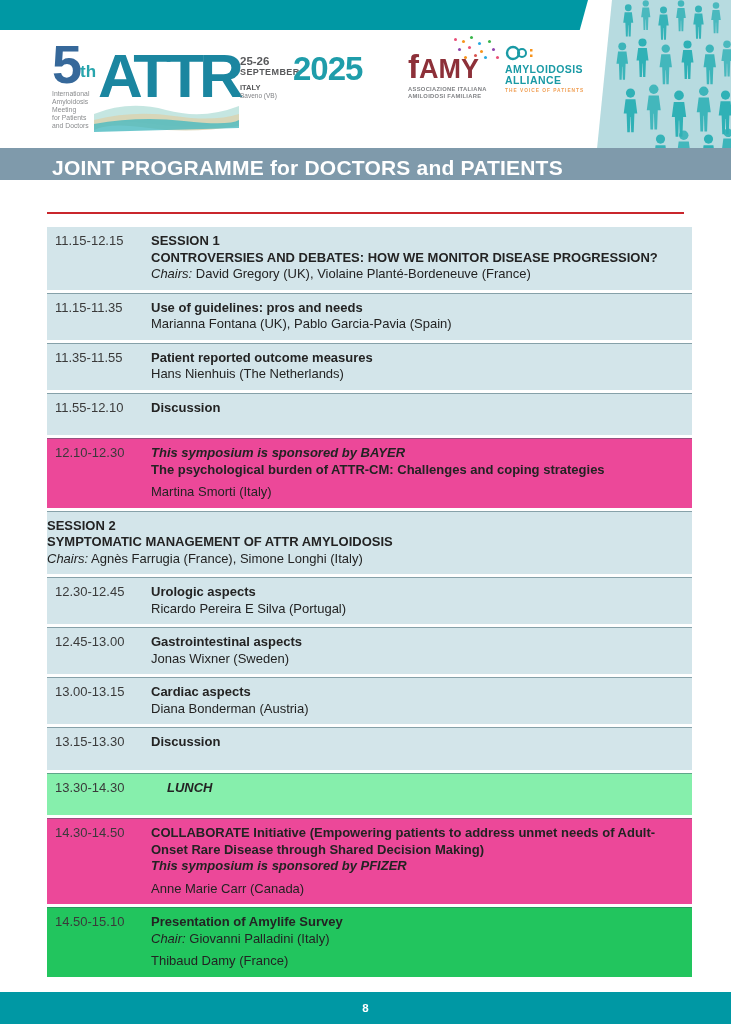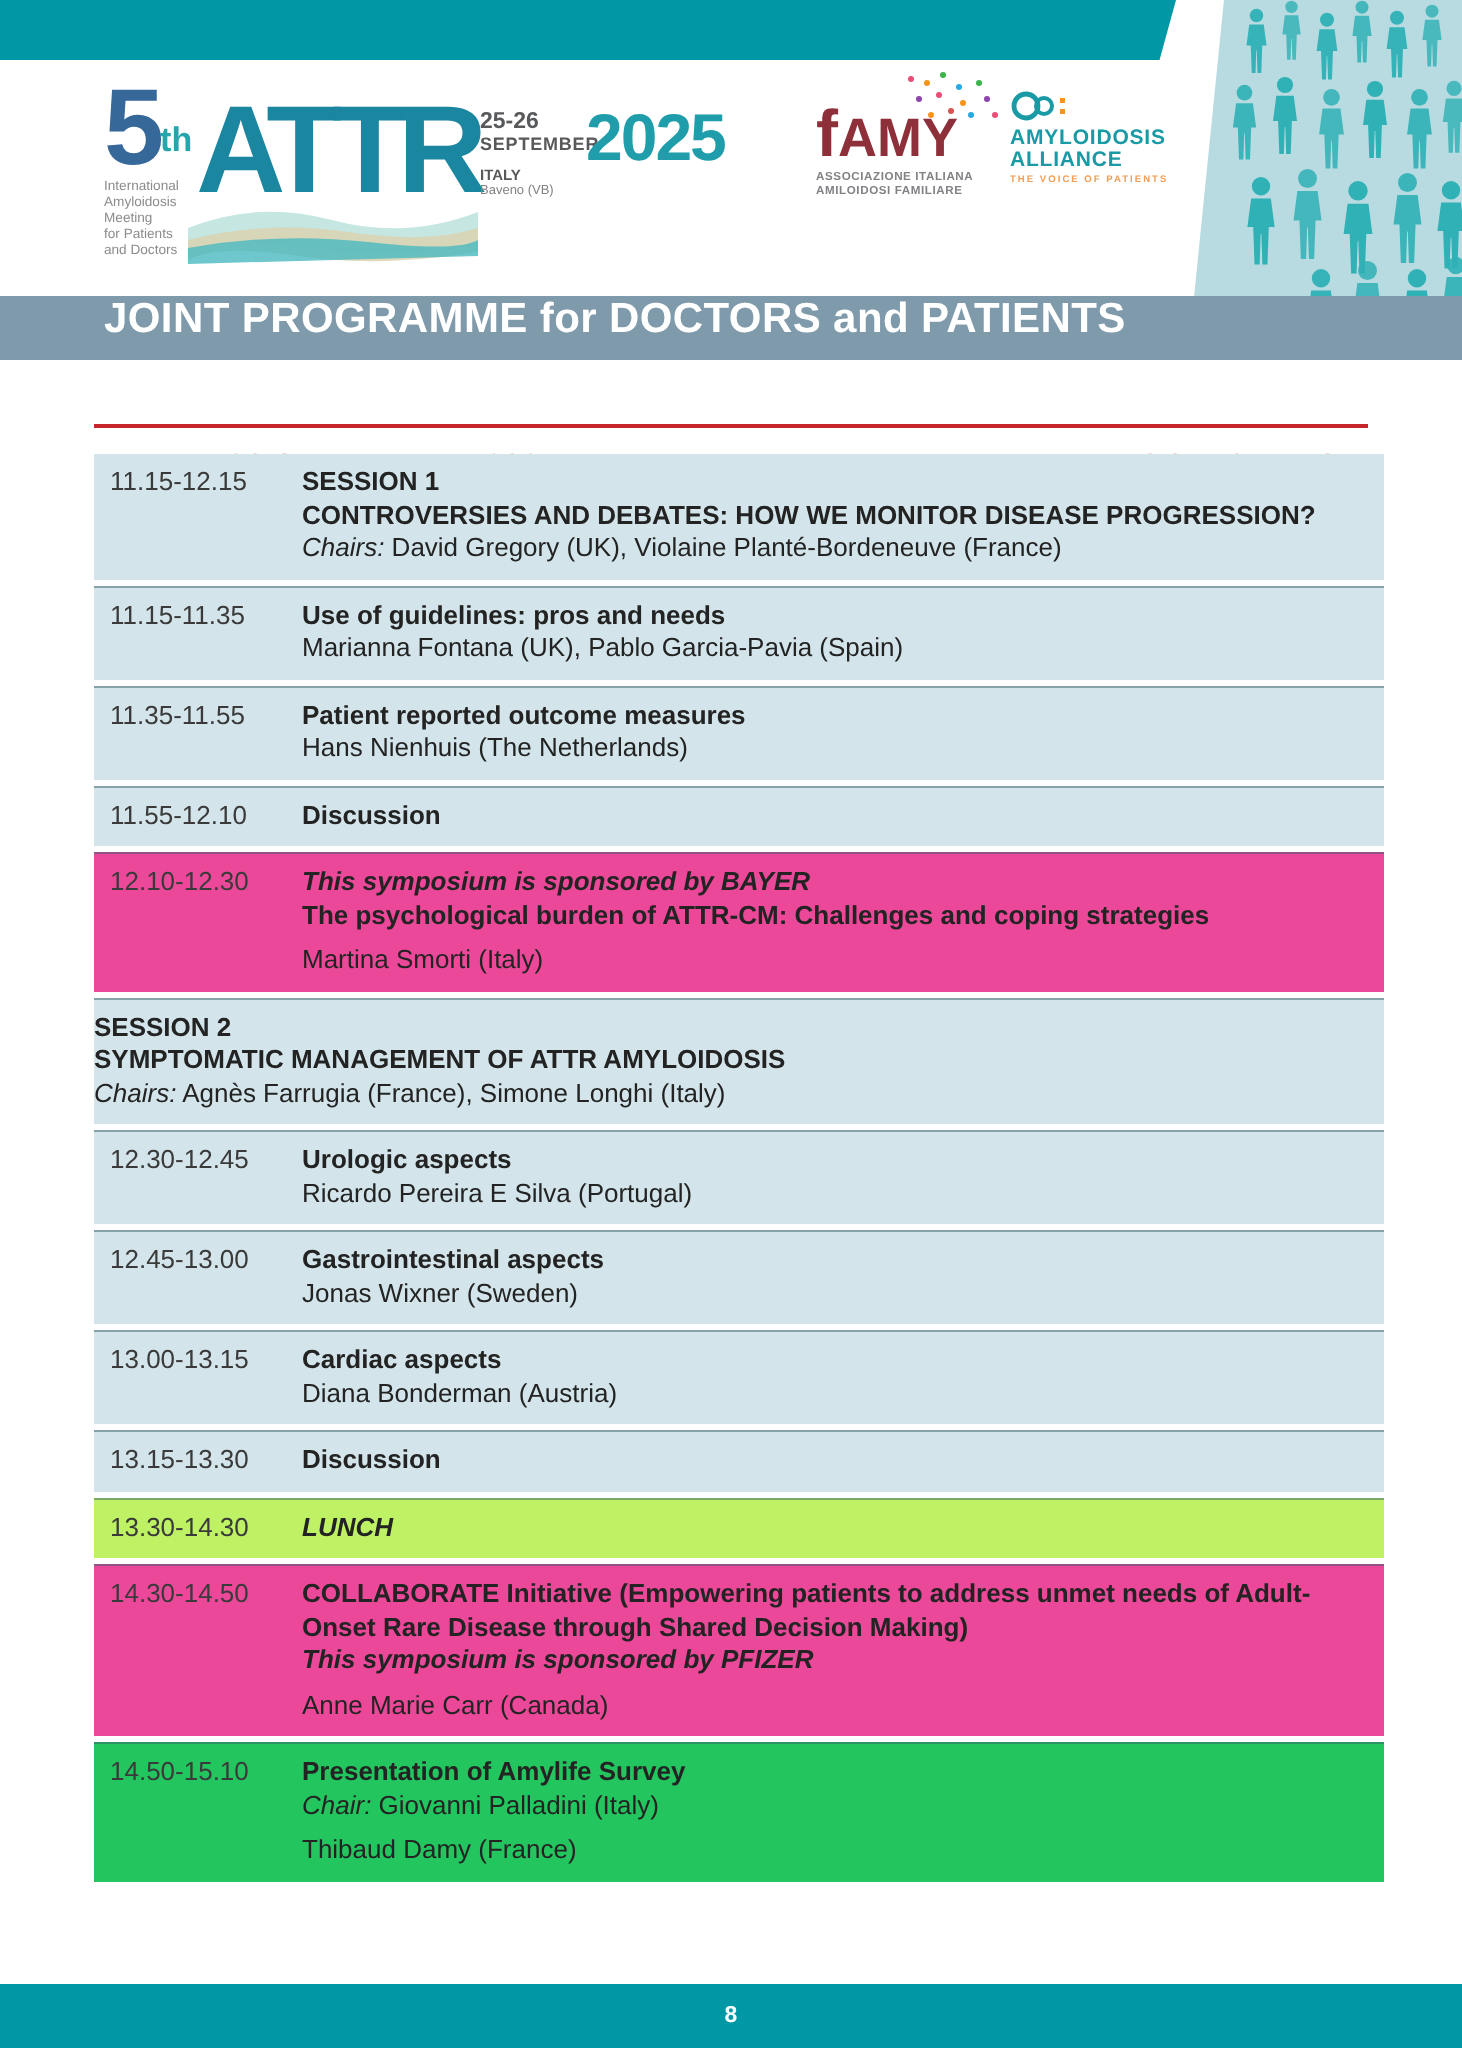--- a/index.html
+++ b/index.html
@@ -43,7 +43,7 @@
   .alliance .tag{font-size:4.8px;font-weight:700;color:#f09e53;letter-spacing:1px;margin-top:2px;}
   
   .banner{position:absolute;left:0;top:148px;width:731px;height:32px;background:#7f9aab;
-     display:flex;align-items:flex-start;}
+     display:flex;align-items:flex-end;}
   .banner .t{margin-left:52px;font-size:21px;font-weight:800;color:#ffffff;letter-spacing:.2px;}
   
   .subheader{position:absolute;left:47px;top:186px;width:637px;display:flex;justify-content:space-between;}

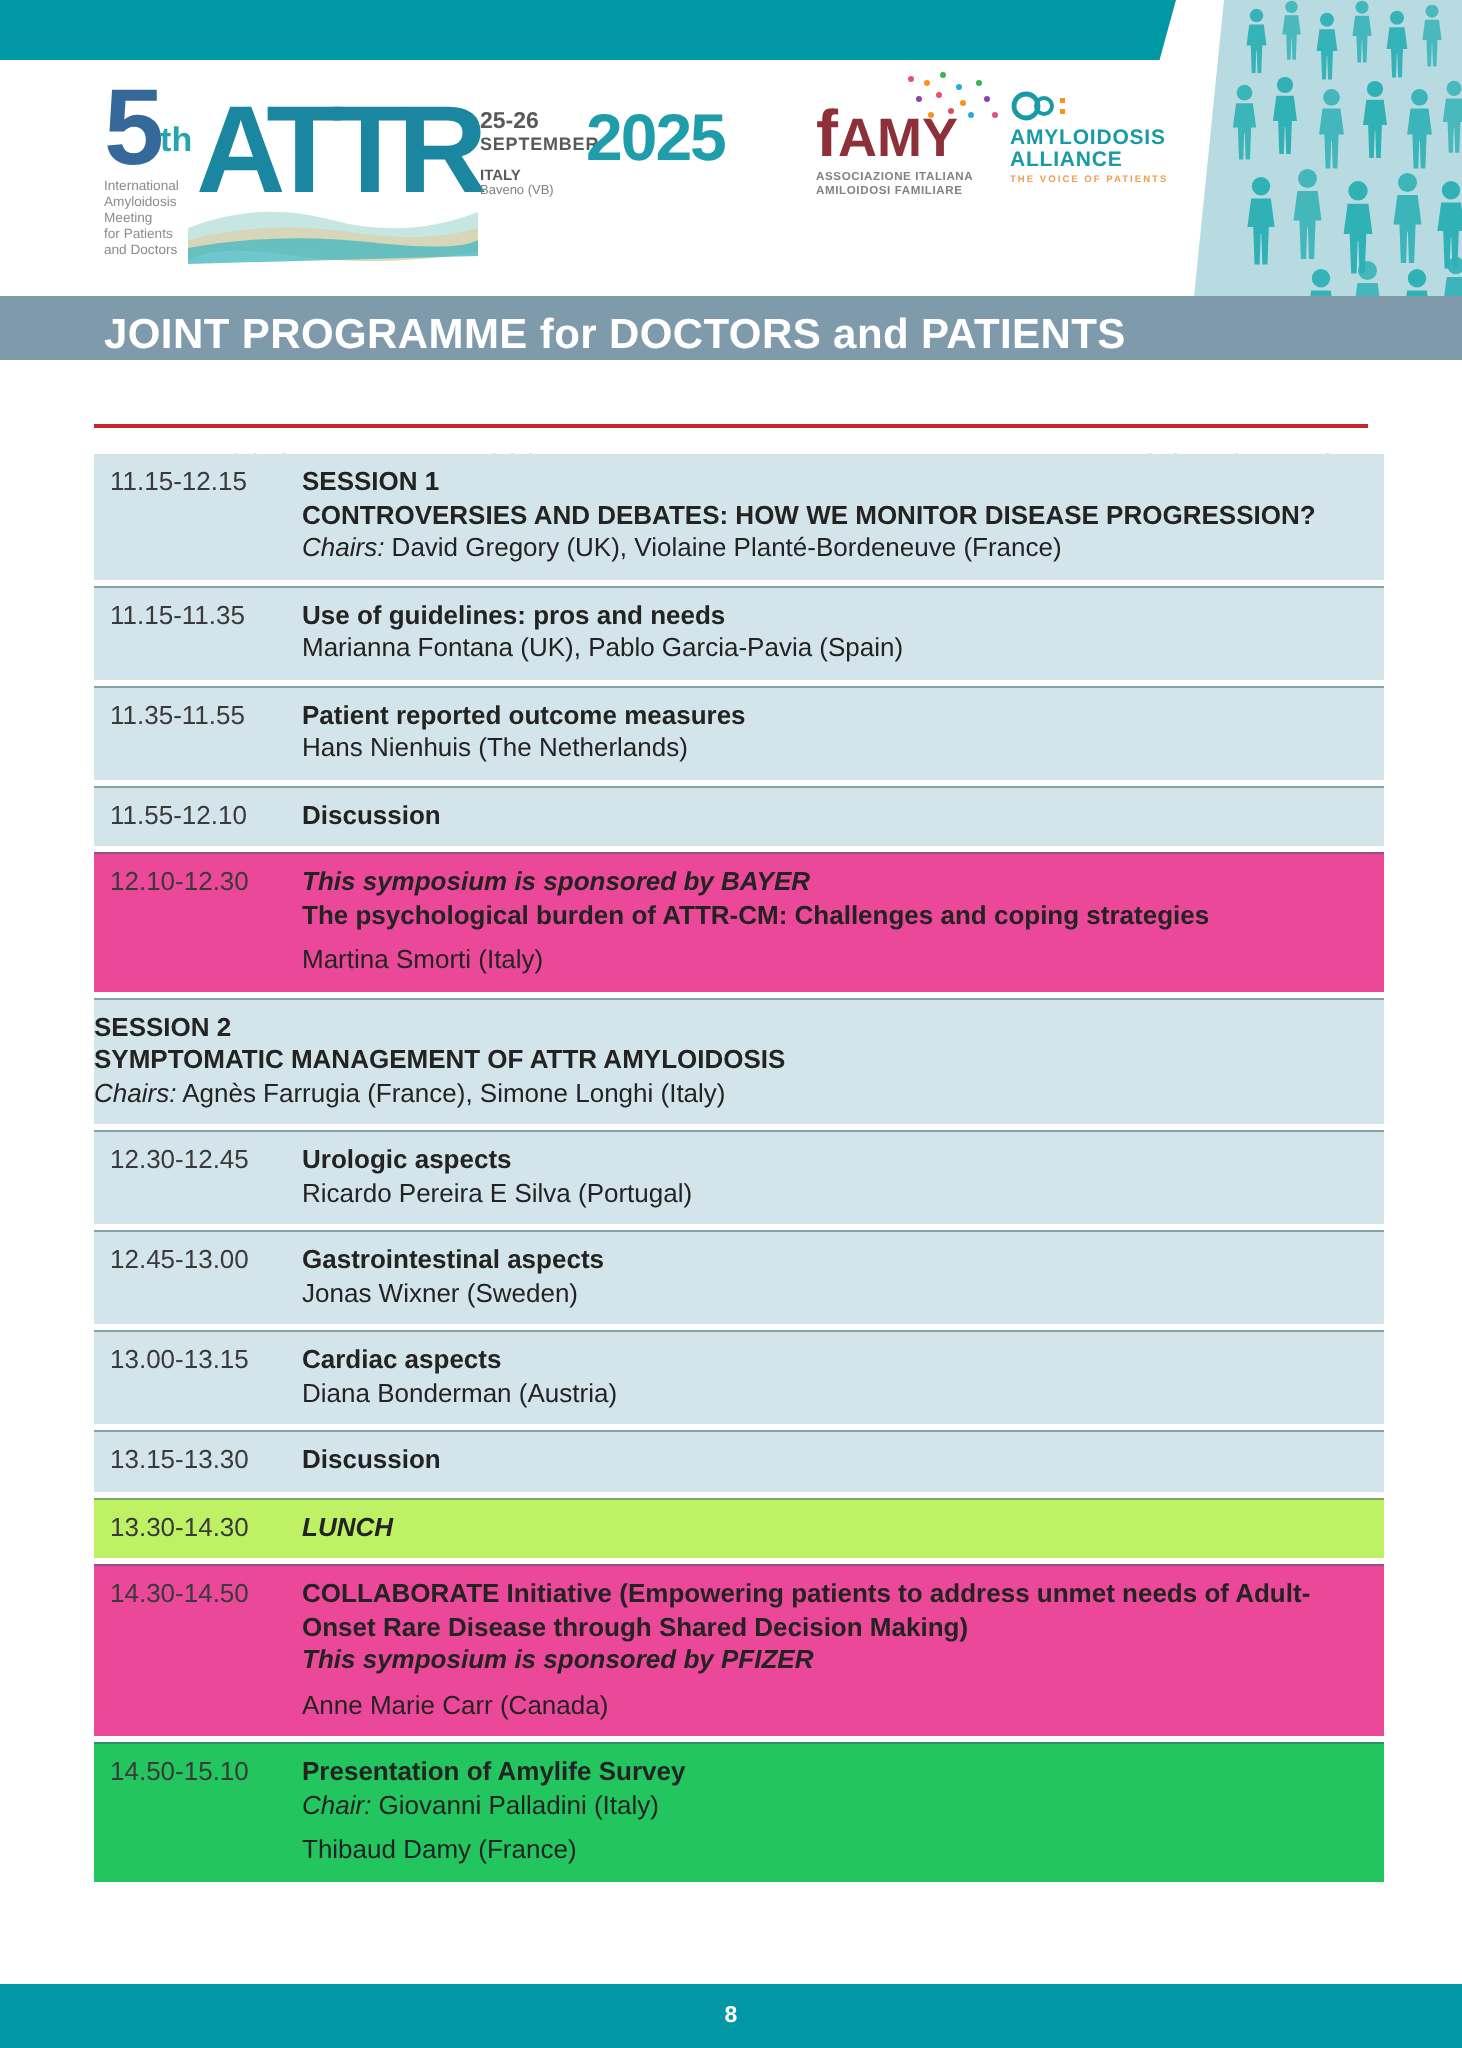--- a/index.html
+++ b/index.html
@@ -58,7 +58,7 @@
   .row.tan{background:#ec4899;}
   .row.tan-light{background:#22c55e;}
   .row.white{background:#bef264;}
-  .cell-time{flex:0 0 96px;padding:6px 0 7px 8px;font-size:13px;line-height:16.5px;color:#3a3a3a;}
+  .cell-time{flex:0 0 96px;padding:6px 0 19px 8px;font-size:13px;line-height:16.5px;color:#3a3a3a;}
   .cell-content{flex:1;padding:6px 28px 7px 0;font-size:13px;line-height:16.5px;}
   .cell-content p{margin:0;}
   .cell-content p.gap{margin-top:6px;}

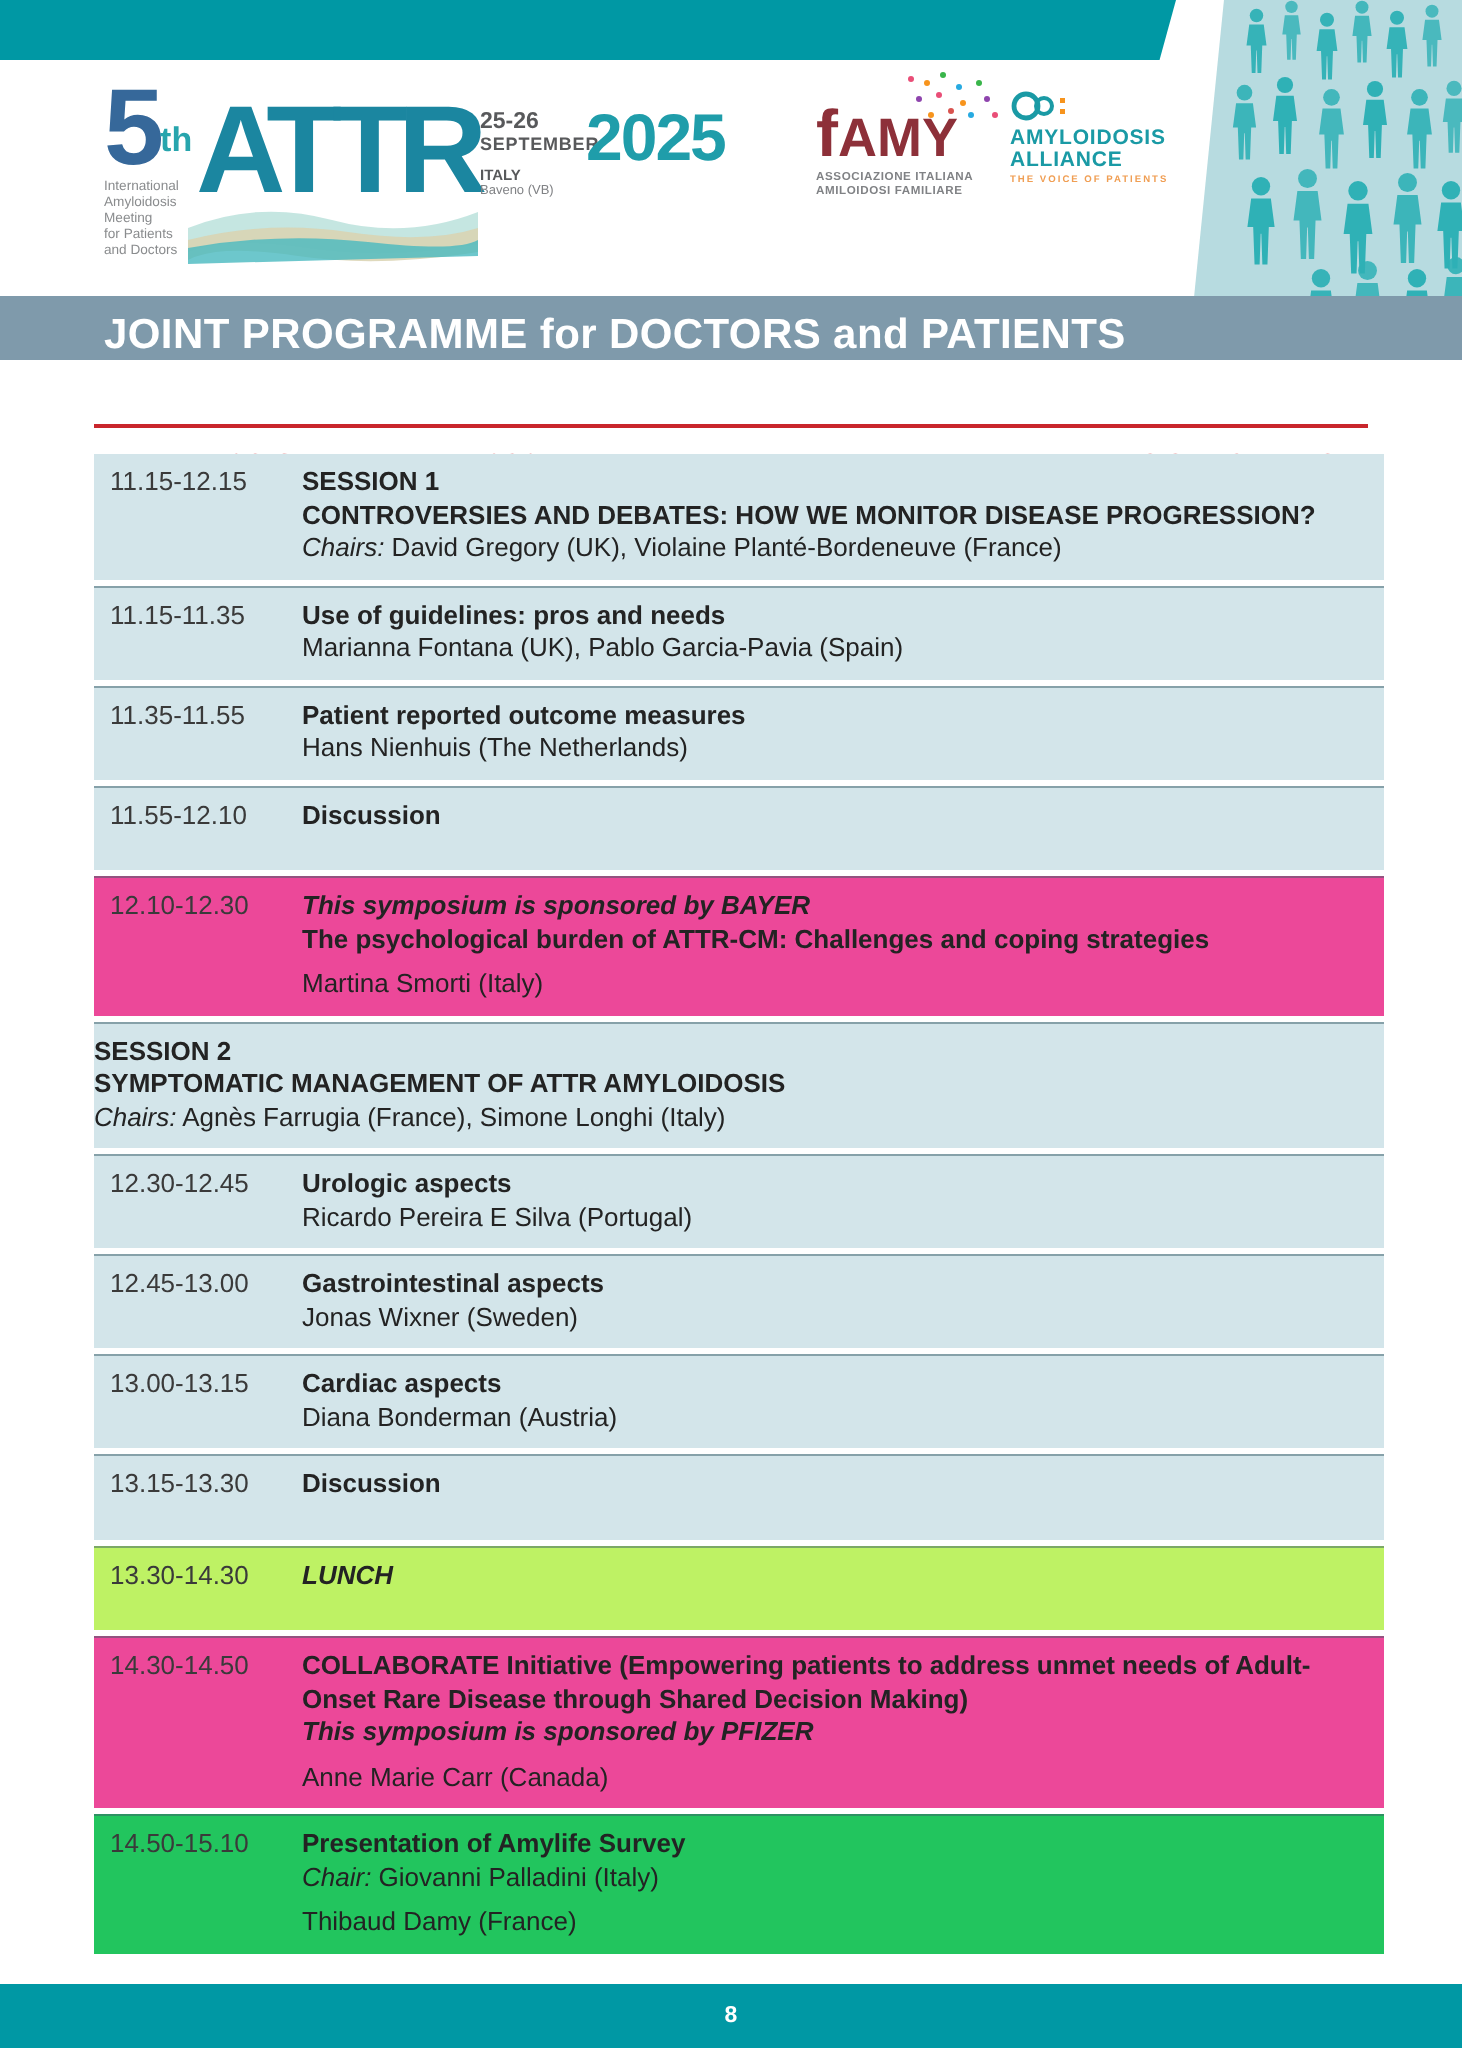--- a/index.html
+++ b/index.html
@@ -57,7 +57,7 @@
   .row.blue{background:#d3e5ea;}
   .row.tan{background:#ec4899;}
   .row.tan-light{background:#22c55e;}
-  .row.white{background:#bef264;}
+  .row.white{background:#86efac;gap:16px;}
   .cell-time{flex:0 0 96px;padding:6px 0 19px 8px;font-size:13px;line-height:16.5px;color:#3a3a3a;}
   .cell-content{flex:1;padding:6px 28px 7px 0;font-size:13px;line-height:16.5px;}
   .cell-content p{margin:0;}

